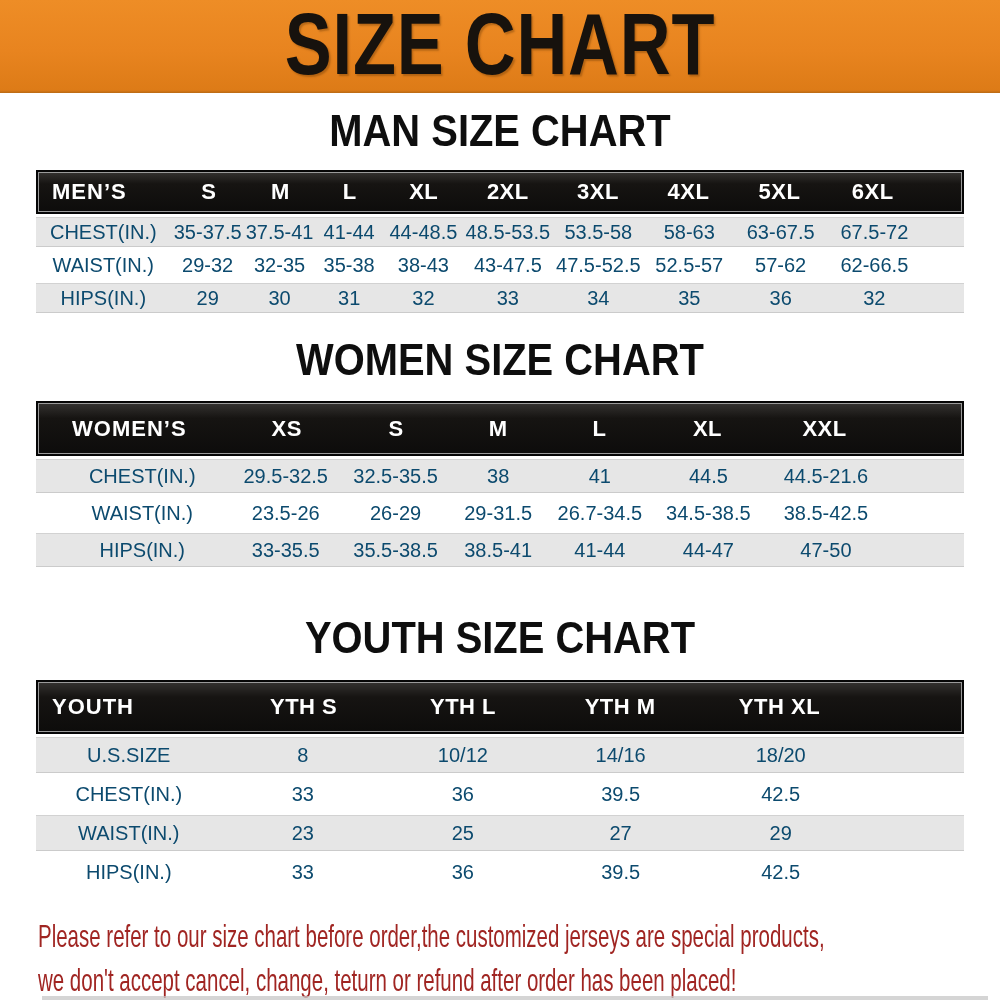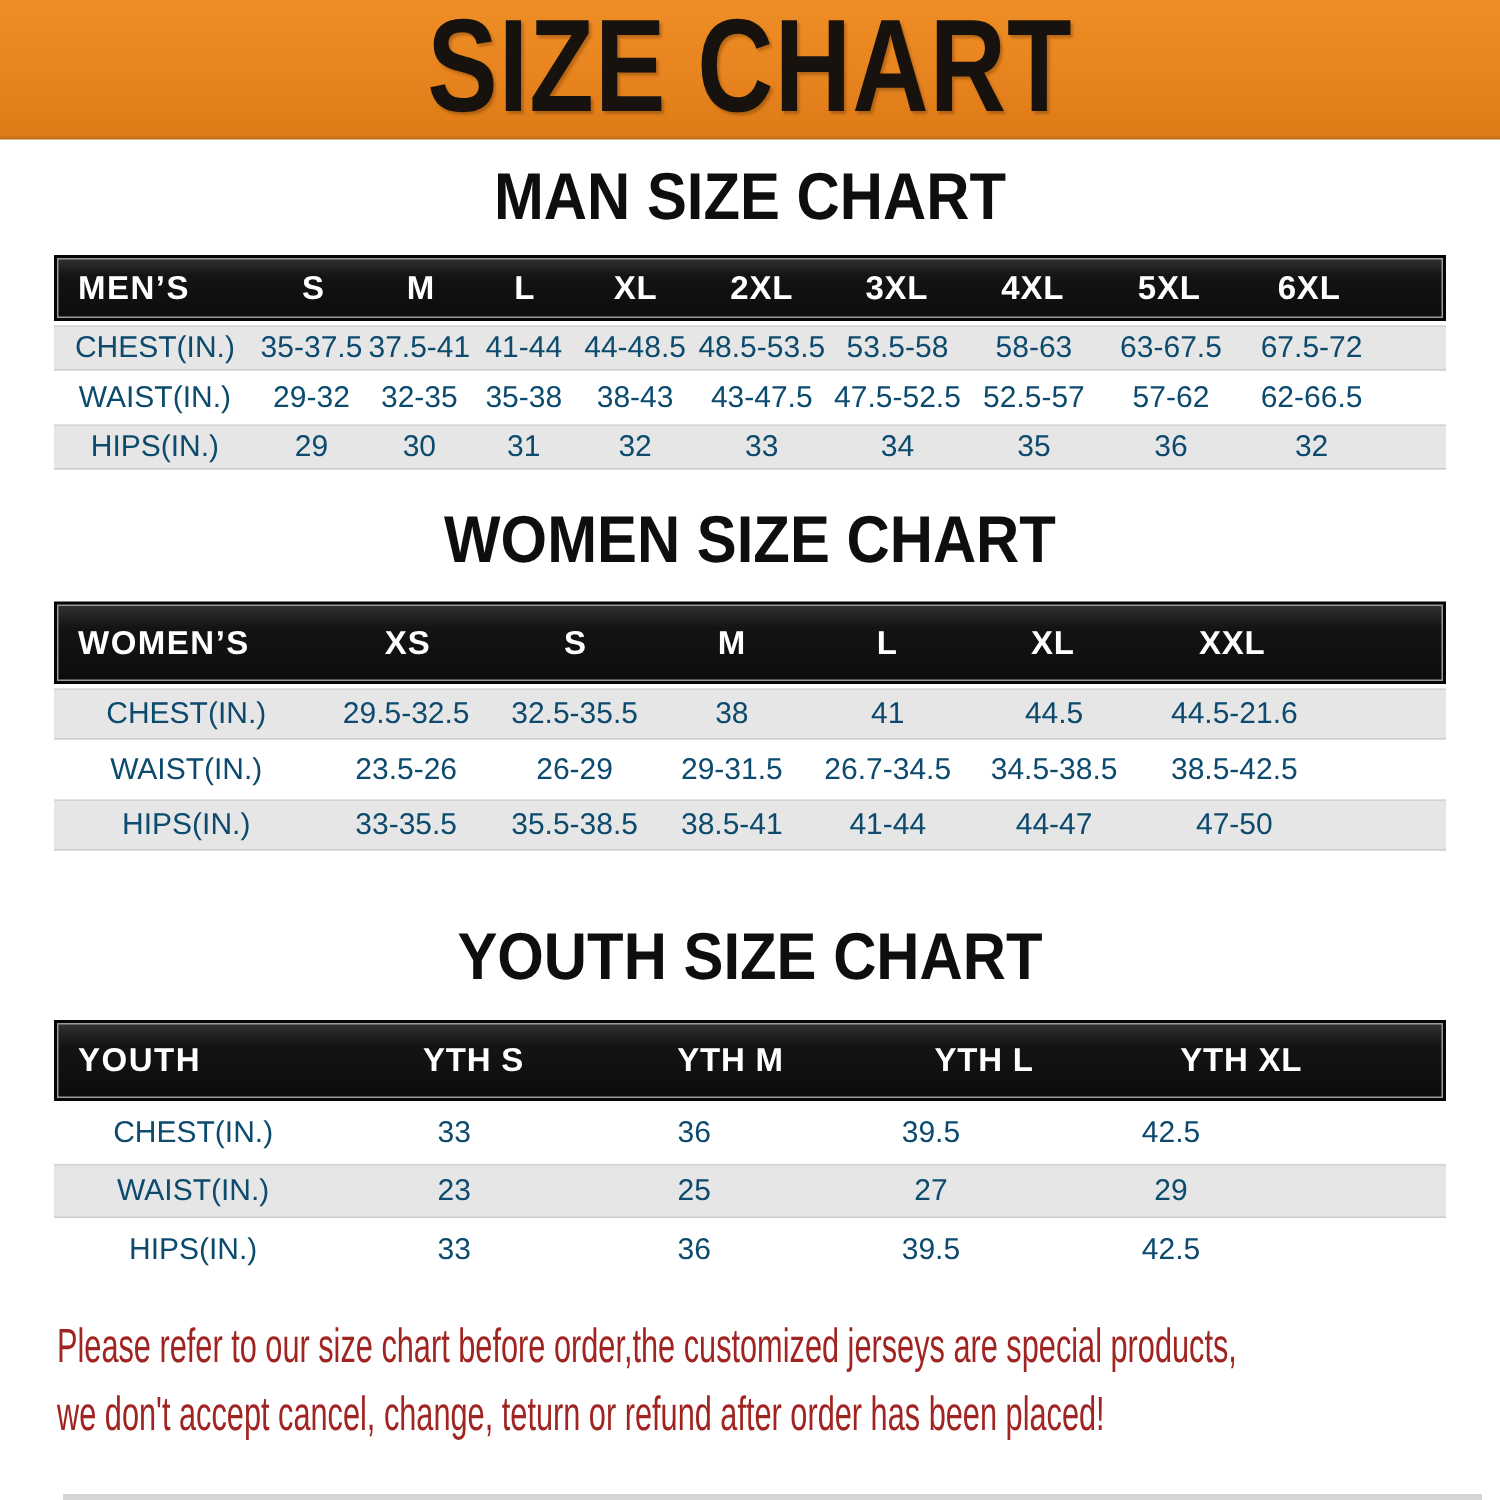--- a/index.html
+++ b/index.html
@@ -87,7 +87,7 @@
   .cell   { text-align: center; font-size: 20px; white-space: nowrap; }
 
   .grid-men   { grid-template-columns: 14.5% 8% 7.5% 7.5% 8.5% 9.7% 9.8% 9.8% 9.9% 10.3% 4.5%; }
-  .grid-women { grid-template-columns: 19% 12.6% 11.6% 11% 11.4% 12.5% 13.4% 8.5%; }
+  .grid-women { grid-template-columns: 19% 12.6% 11.6% 11% 11.4% 12.5% 13.4% 8.5%; padding-left: 20px; }
   .grid-youth { grid-template-columns: 20% 17.5% 17% 17% 17.5% 11%; }
 
   

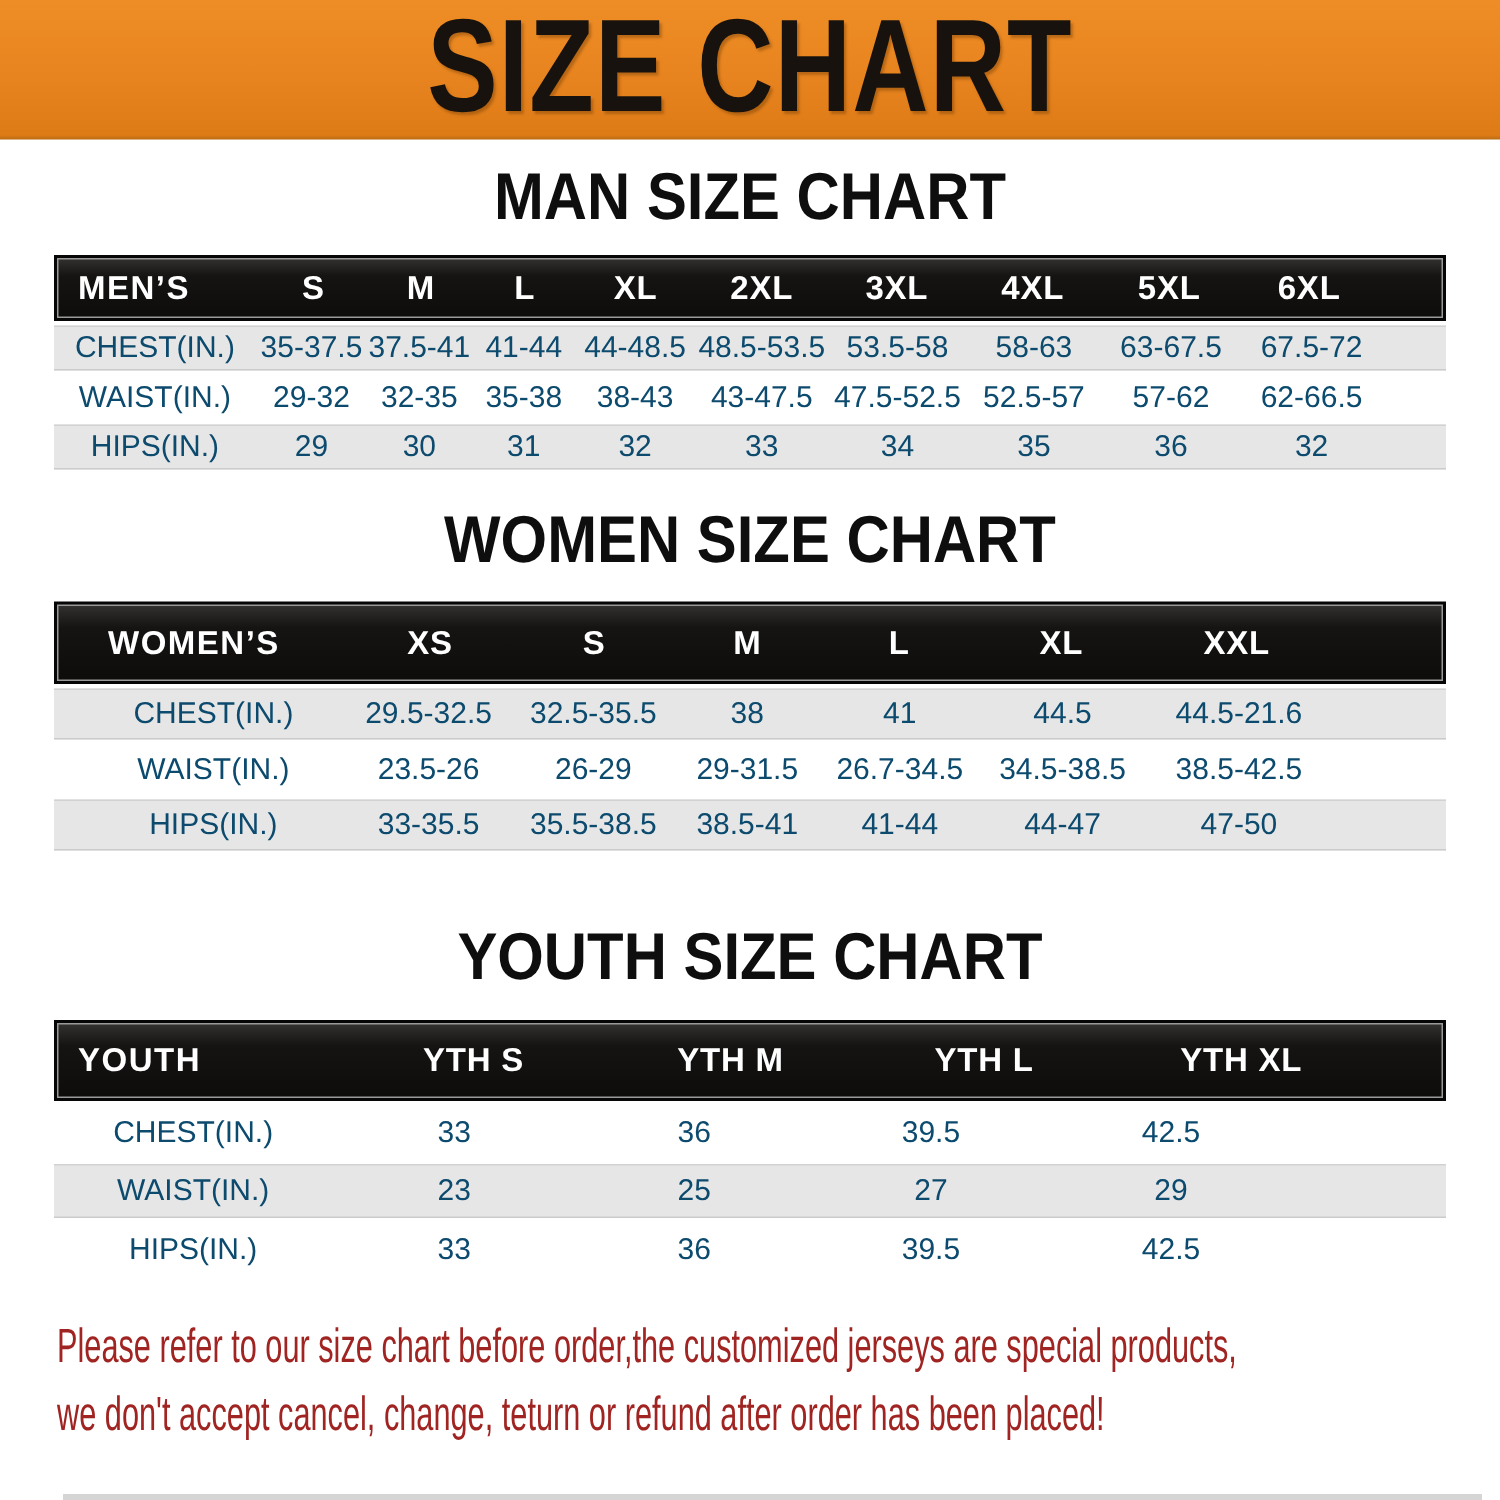--- a/index.html
+++ b/index.html
@@ -56,7 +56,7 @@
   }
   .thead-man   { height: 44px; }
   .thead-women { height: 55px; }
-  .thead-youth { height: 54px; gap: 12px; }
+  .thead-youth { height: 54px; }
 
   .corner {
     text-align: left; padding-left: 14px;

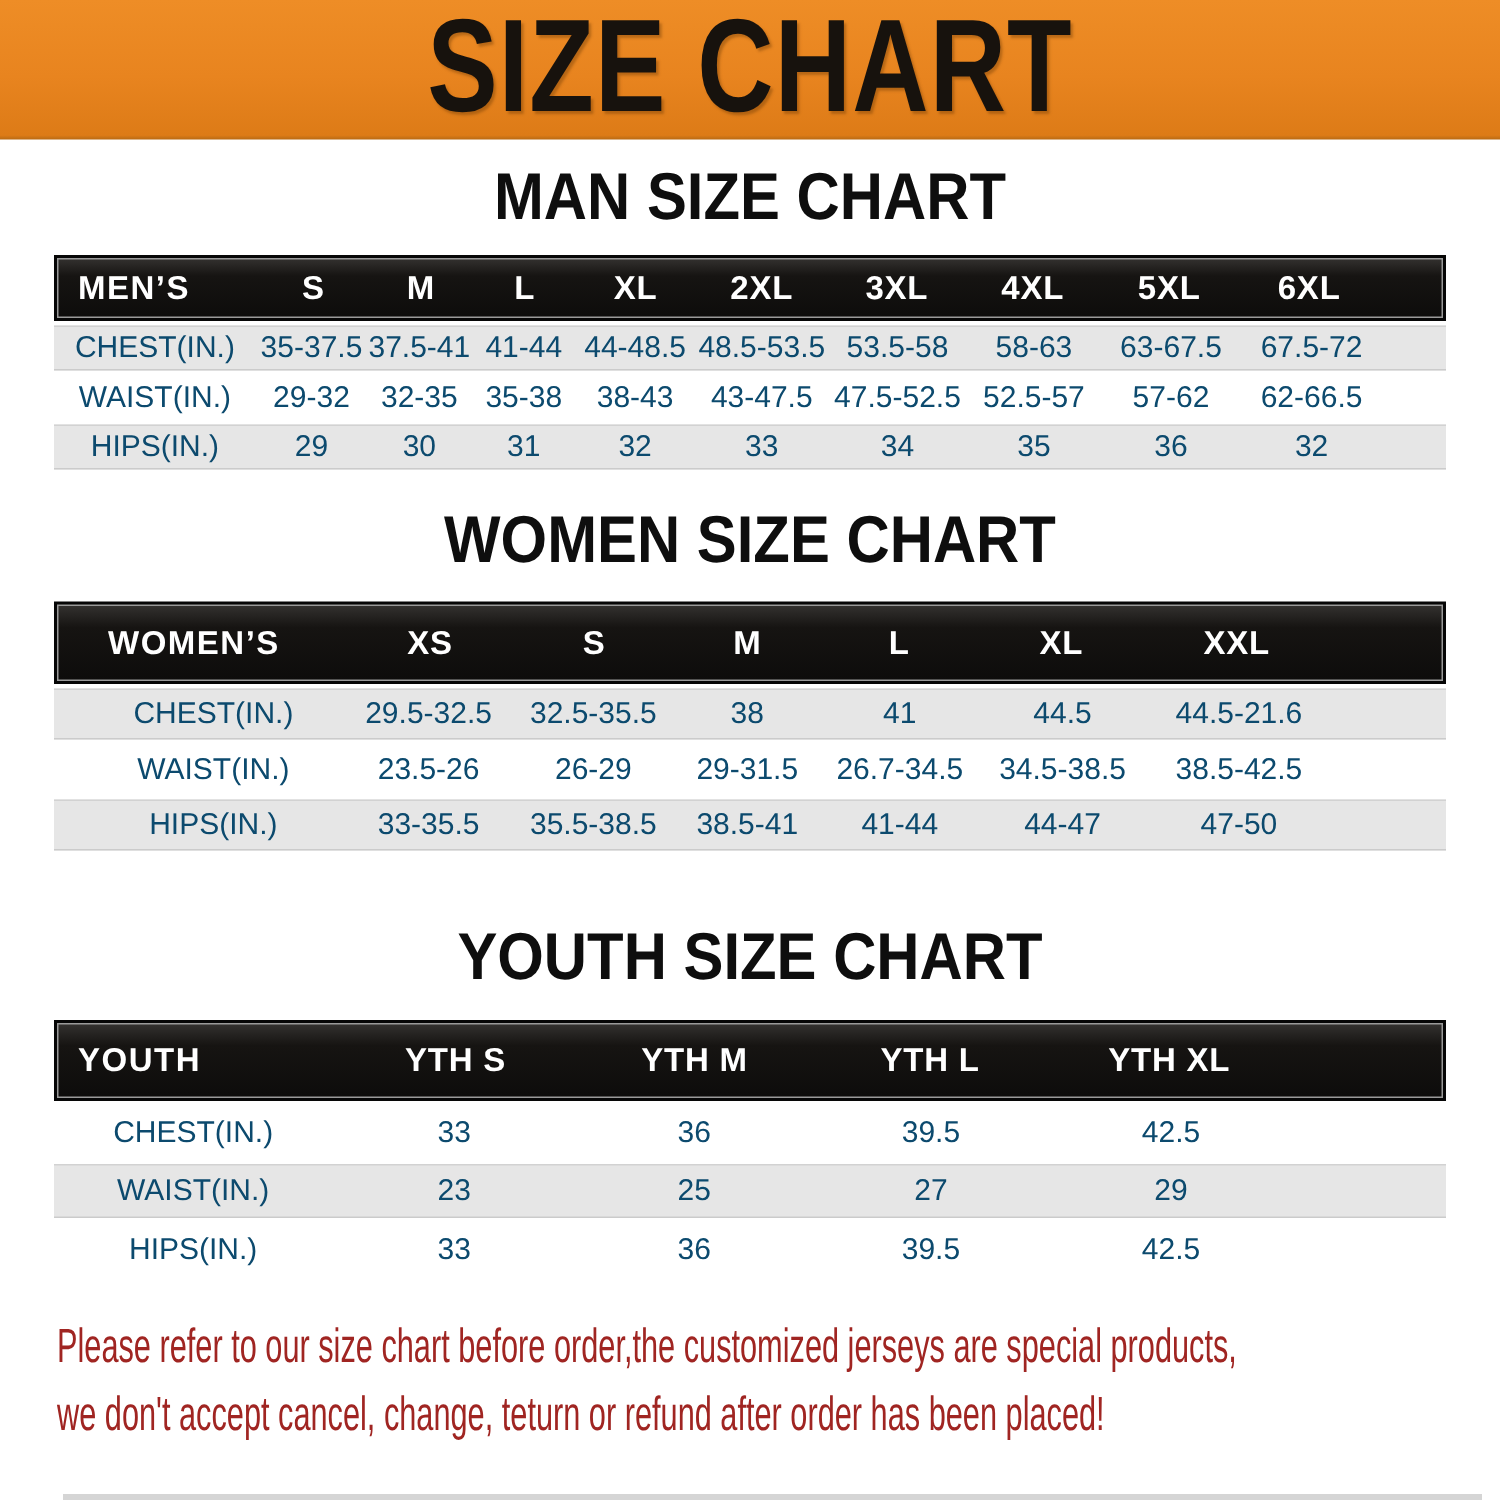--- a/index.html
+++ b/index.html
@@ -217,8 +217,8 @@
   <div class="thead thead-youth grid-youth">
     <span class="corner">YOUTH</span>
     <span class="th">YTH S</span>
+    <span class="th">YTH L</span>
     <span class="th">YTH M</span>
-    <span class="th">YTH L</span>
     <span class="th">YTH XL</span>
   </div>
   <div class="trow trow-youth white grid-youth">

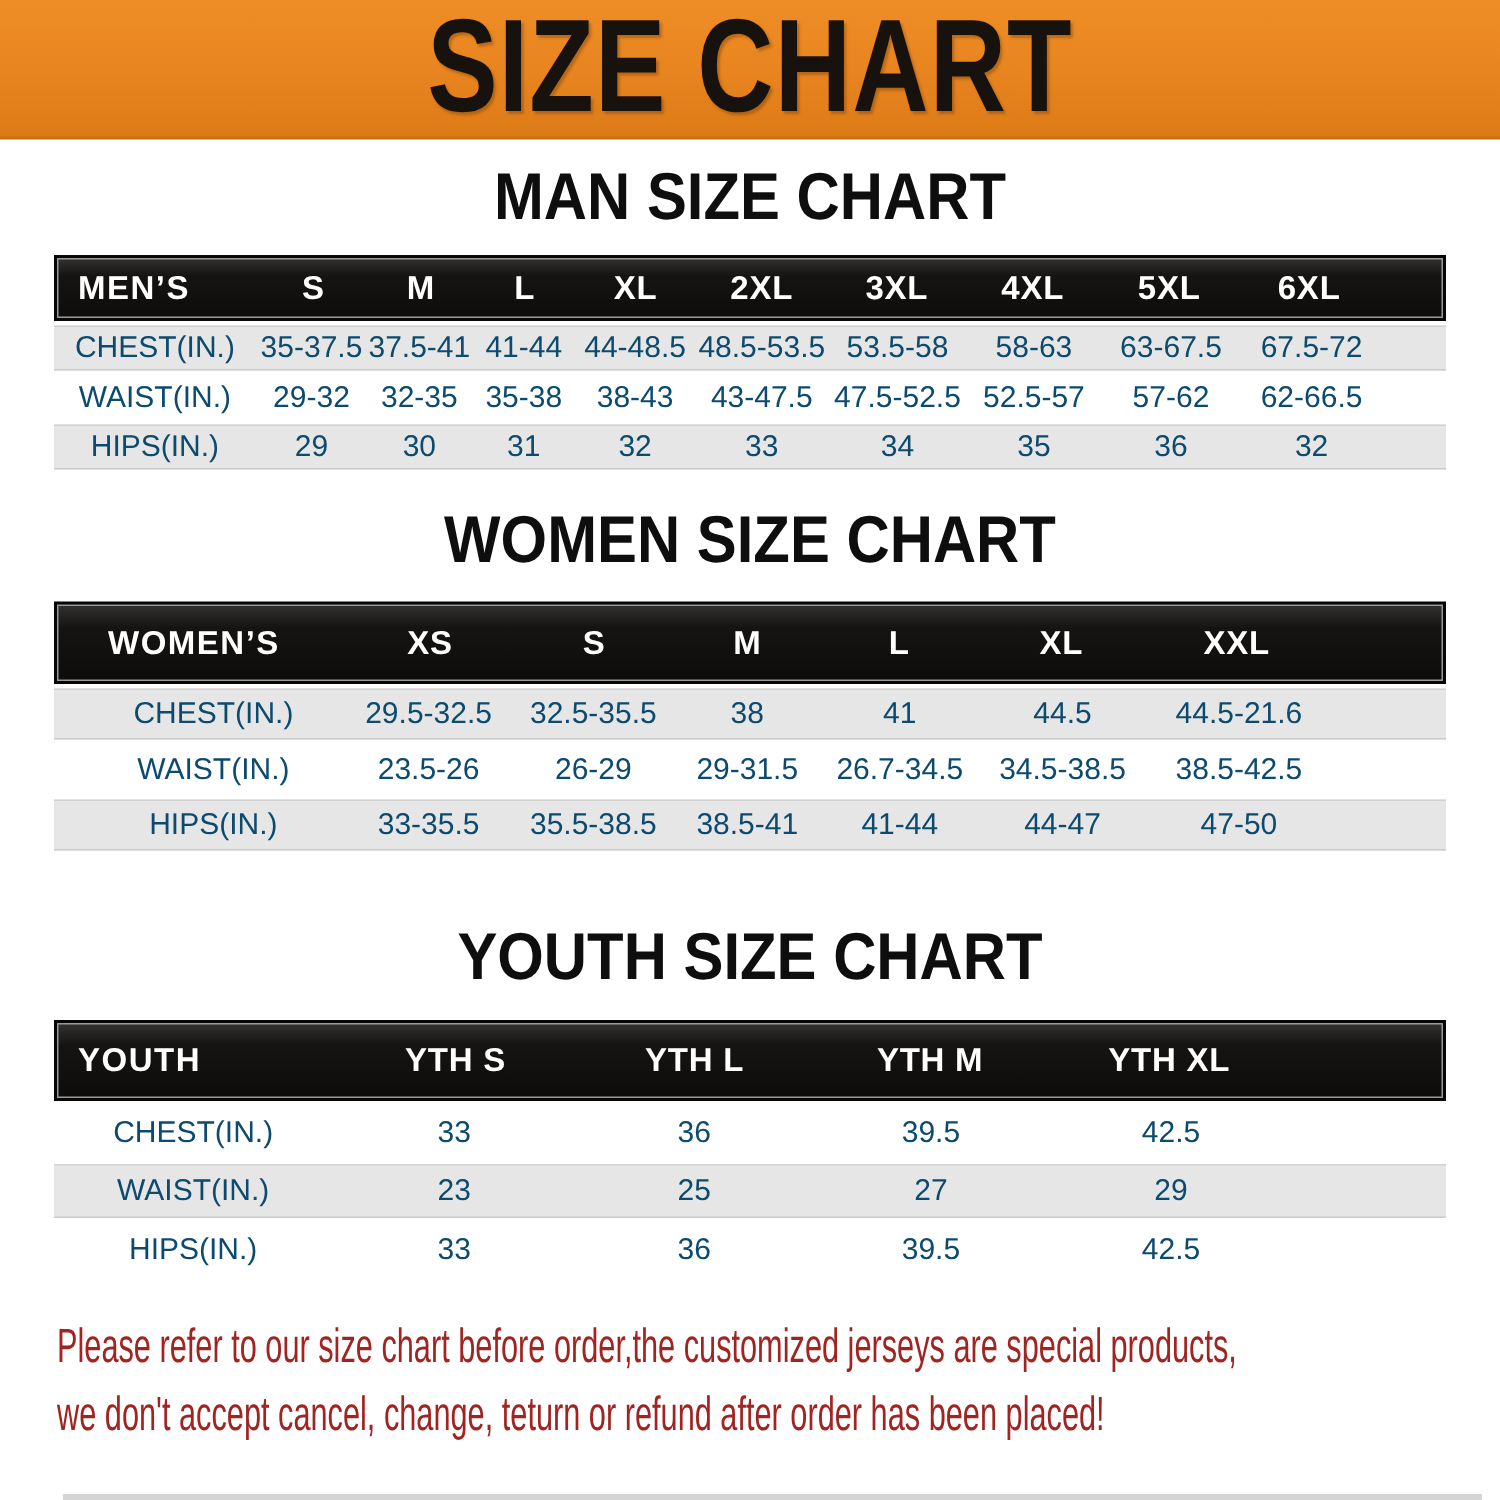--- a/index.html
+++ b/index.html
@@ -221,6 +221,13 @@
     <span class="th">YTH M</span>
     <span class="th">YTH XL</span>
   </div>
+  <div class="trow trow-youth gray grid-youth">
+    <span class="rlabel">U.S.SIZE</span>
+    <span class="cell">8</span>
+    <span class="cell">10/12</span>
+    <span class="cell">14/16</span>
+    <span class="cell">18/20</span>
+  </div>
   <div class="trow trow-youth white grid-youth">
     <span class="rlabel">CHEST(IN.)</span>
     <span class="cell">33</span>

